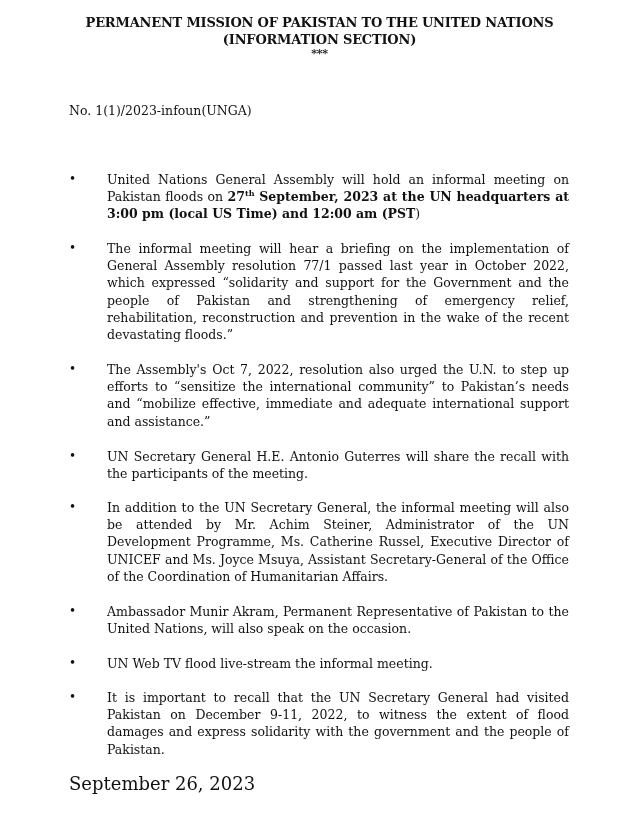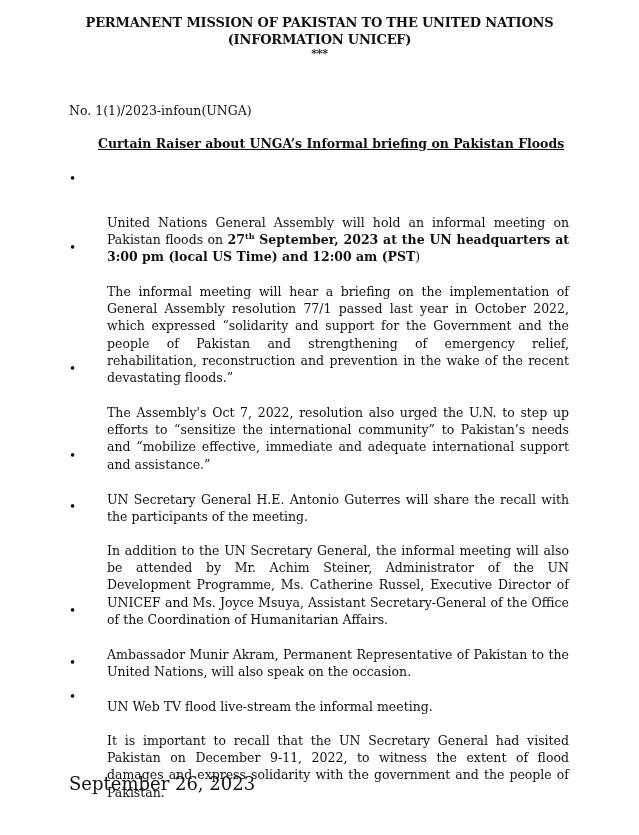--- a/index.html
+++ b/index.html
@@ -91,7 +91,7 @@
 
   <div class="header">
     <div>PERMANENT MISSION OF PAKISTAN TO THE UNITED NATIONS</div>
-    <div>(INFORMATION UNICEF)</div>
+    <div>(INFORMATION SECTION)</div>
     <div class="stars">***</div>
   </div>
 

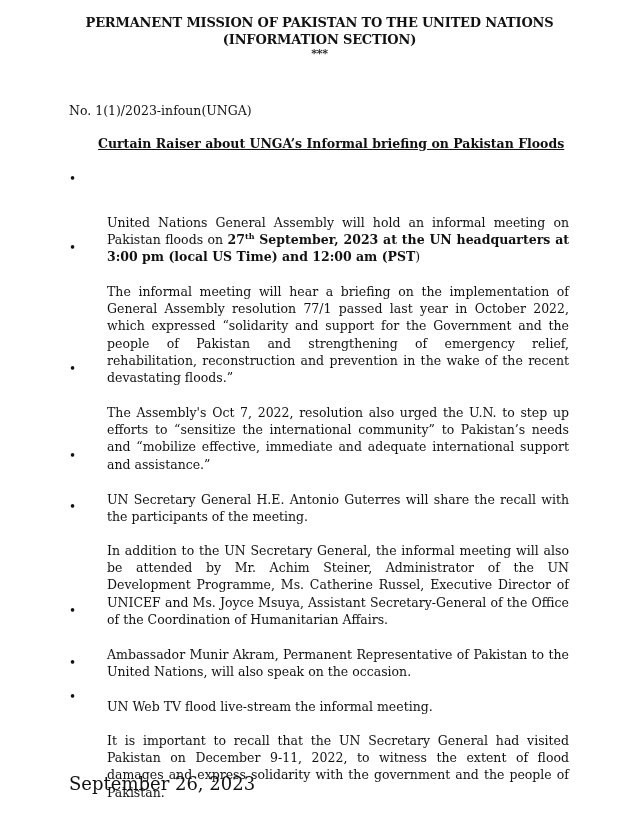--- a/index.html
+++ b/index.html
@@ -97,7 +97,6 @@
 
   <div class="ref">No. 1(1)/2023-infoun(UNGA)</div>
 
-  <div class="title">Curtain Raiser about UNGA’s Informal briefing on Pakistan Floods</div>
 
   <div class="bullet" style="top:171px;">
     <span class="dot">•</span>

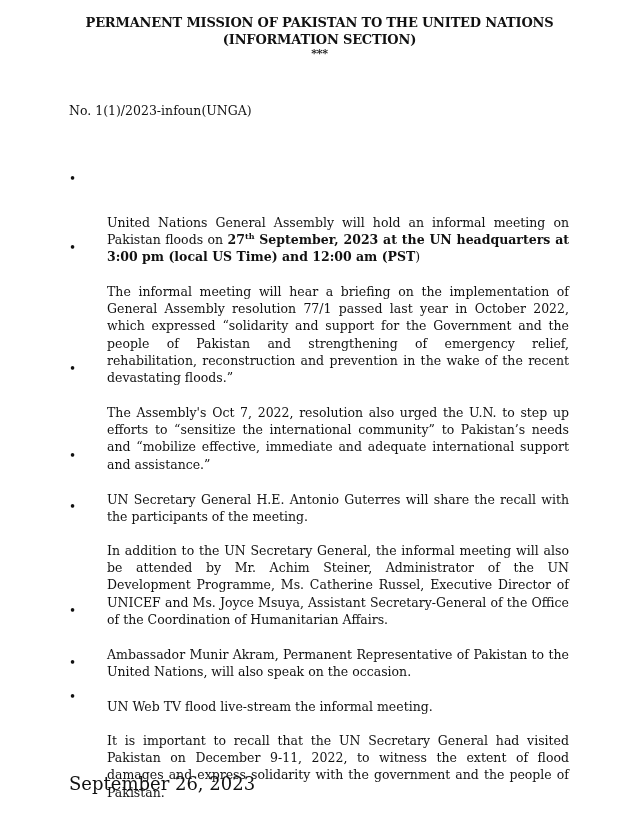--- a/index.html
+++ b/index.html
@@ -72,7 +72,6 @@
       line-height: 17.2px;
       text-align: justify;
       text-align-last: left;
-      margin-top: 43px;
     }
     .bullet .text b { font-weight: bold; }
     .bullet .text sup { font-size: 8px; vertical-align: 5px; line-height: 0; }

